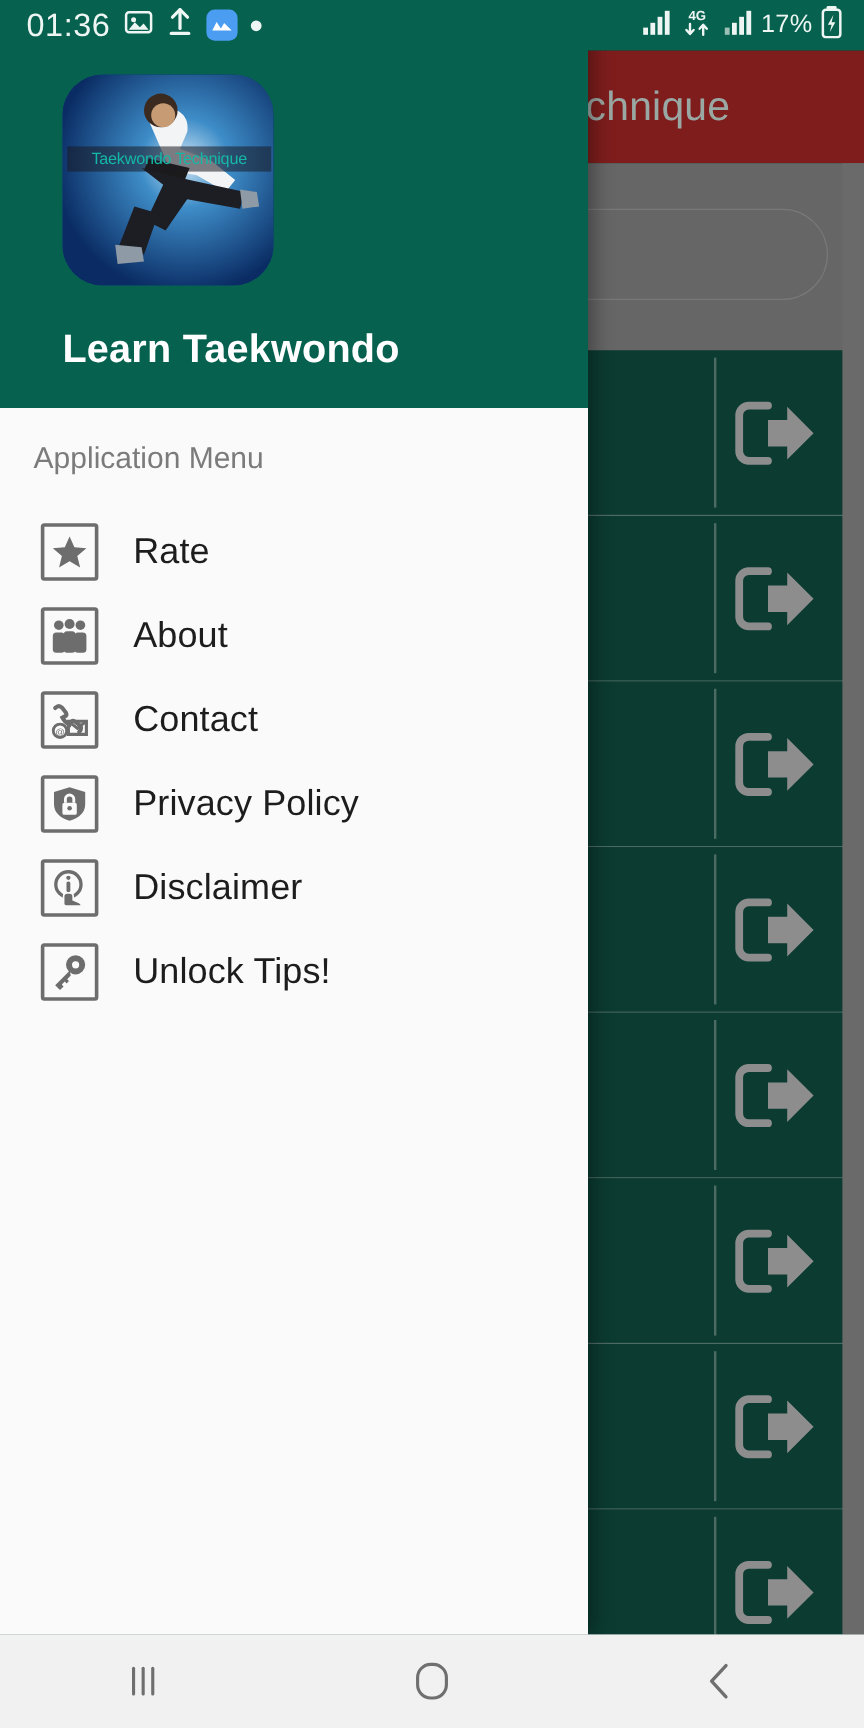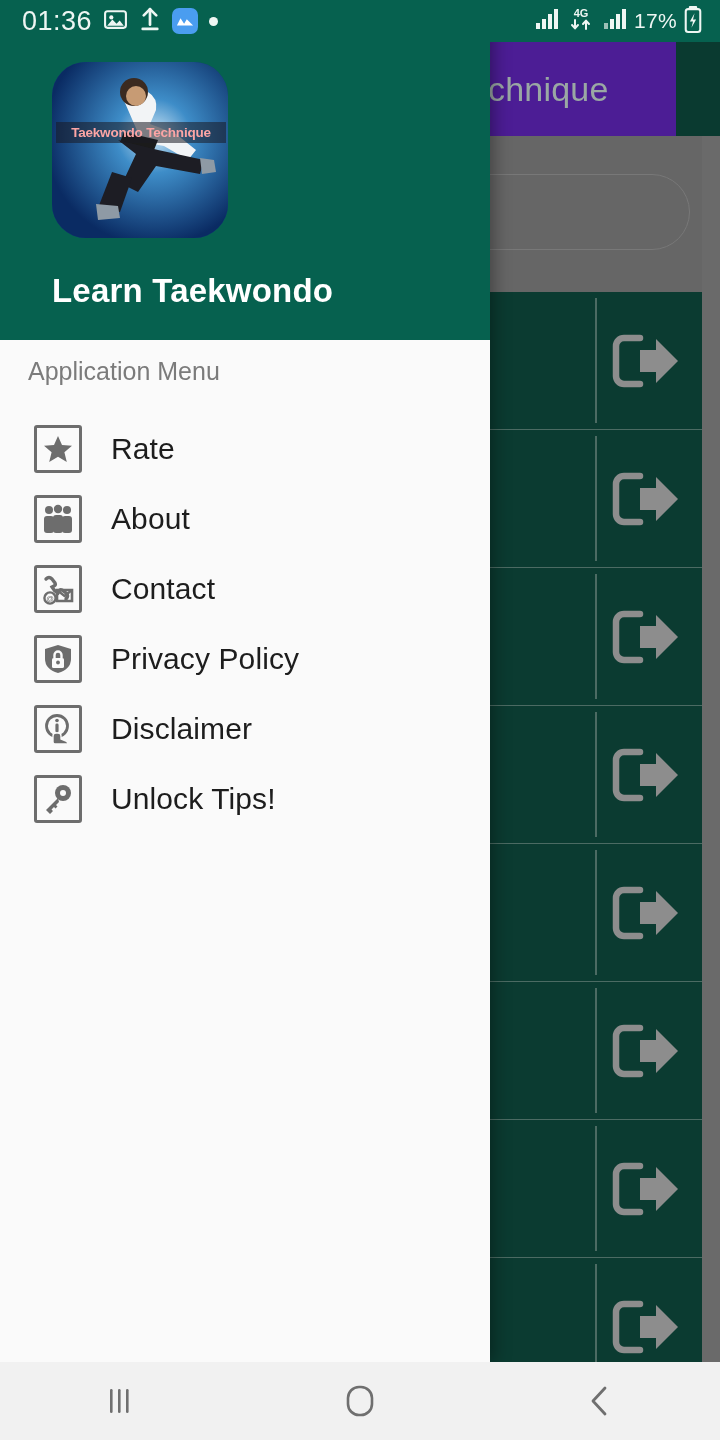--- a/index.html
+++ b/index.html
@@ -14,8 +14,8 @@
   
   #bg-app { position:absolute; inset:0; background:#0a3a30; }
   #bg-appbar {
-    position:absolute; left:490px; top:42px; width:186px; height:94px;
-    background:#4c1d95;
+    position:absolute; left:490px; top:42px; width:230px; height:94px;
+    background:#7f1d1d;
     display:flex; align-items:center;
     overflow:hidden;
   }

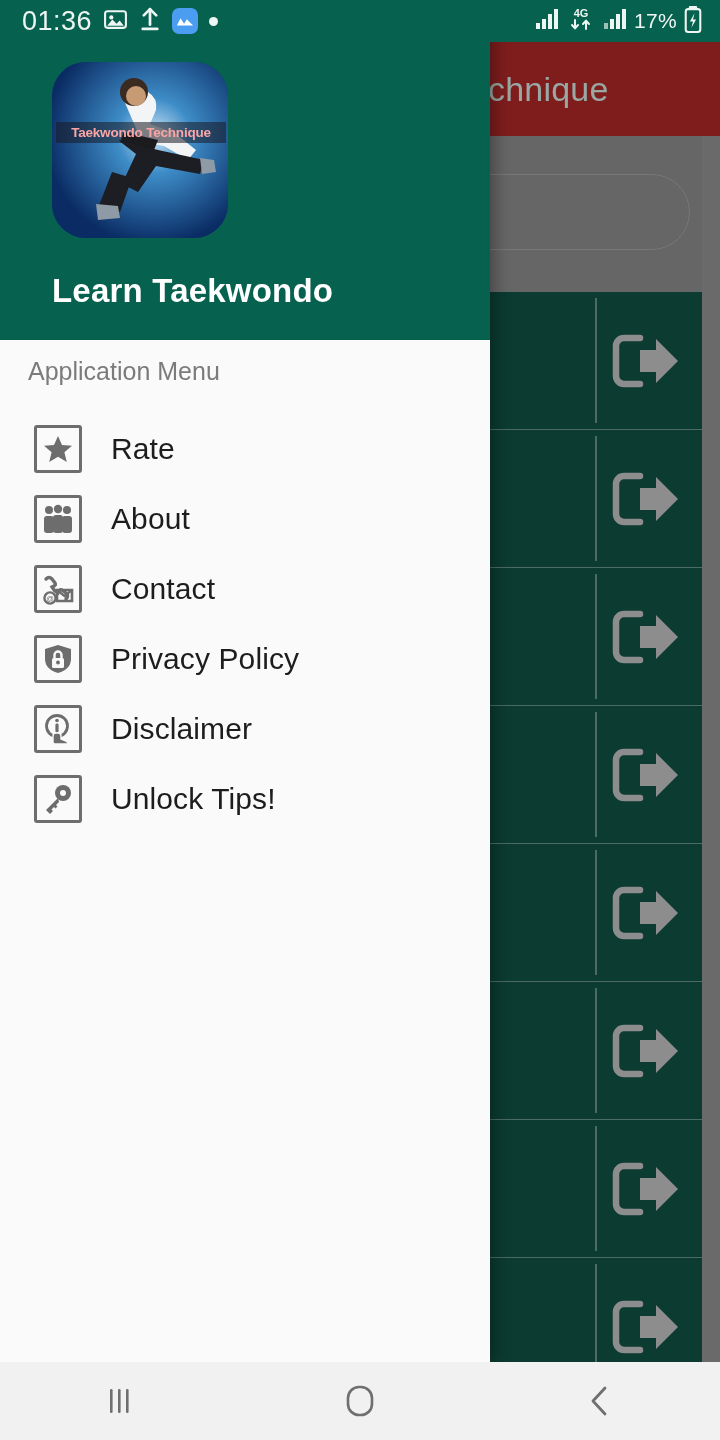--- a/index.html
+++ b/index.html
@@ -87,8 +87,8 @@
   #app-logo .logo-svg { position:absolute; inset:0; }
   #app-logo .logo-caption {
     position:absolute; left:4px; right:2px; top:60px;
-    text-align:center; font-size:13.5px; font-weight:bold;
-    color:#fca5a5; background:rgba(25,25,35,.55);
+    text-align:center; font-size:13.5px; font-weight:normal;
+    color:#14b8a6; background:rgba(25,25,35,.55);
     padding:3px 0; white-space:nowrap; letter-spacing:-.2px;
   }
   #app-title {

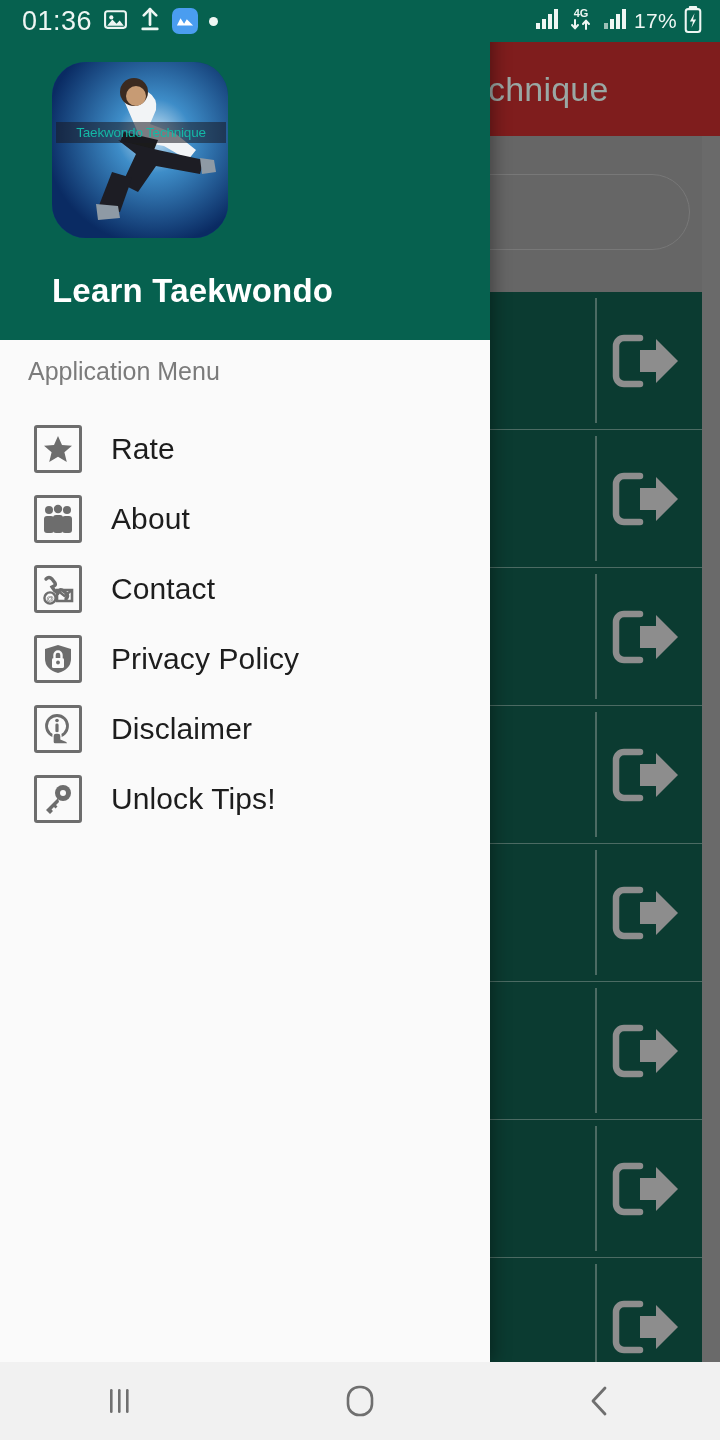--- a/index.html
+++ b/index.html
@@ -95,7 +95,7 @@
     margin-top:34px; color:#ffffff; font-size:33px; font-weight:bold;
     letter-spacing:.2px;
   }
-  #drawer-body { flex:1; background:#fafafa; padding-top:17px; }
+  #drawer-body { flex:1; background:#fafafa; padding-top:28px; }
   #menu-heading {
     color:#7b7b7b; font-size:25px; padding:0 0 0 28px; margin-bottom:28px;
   }

